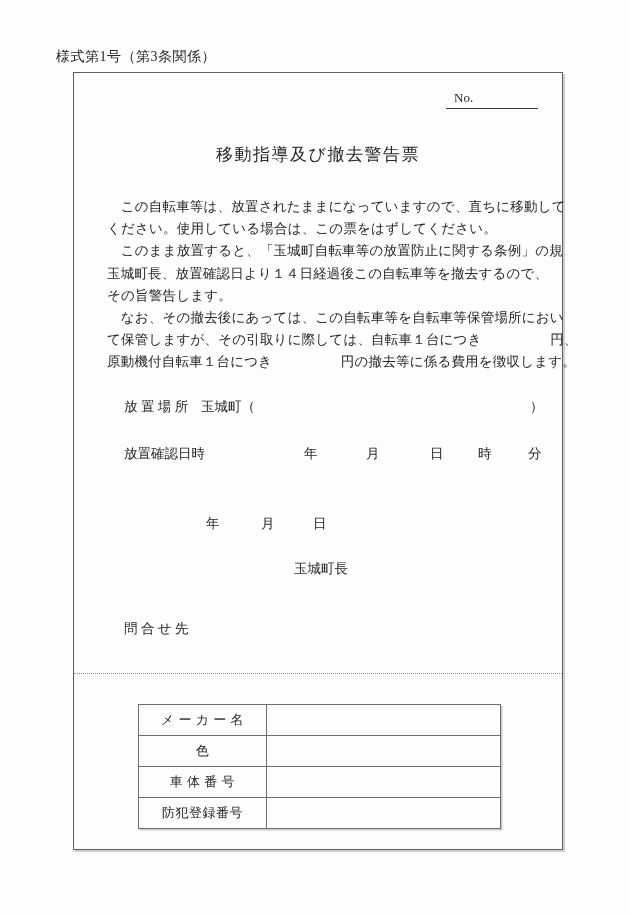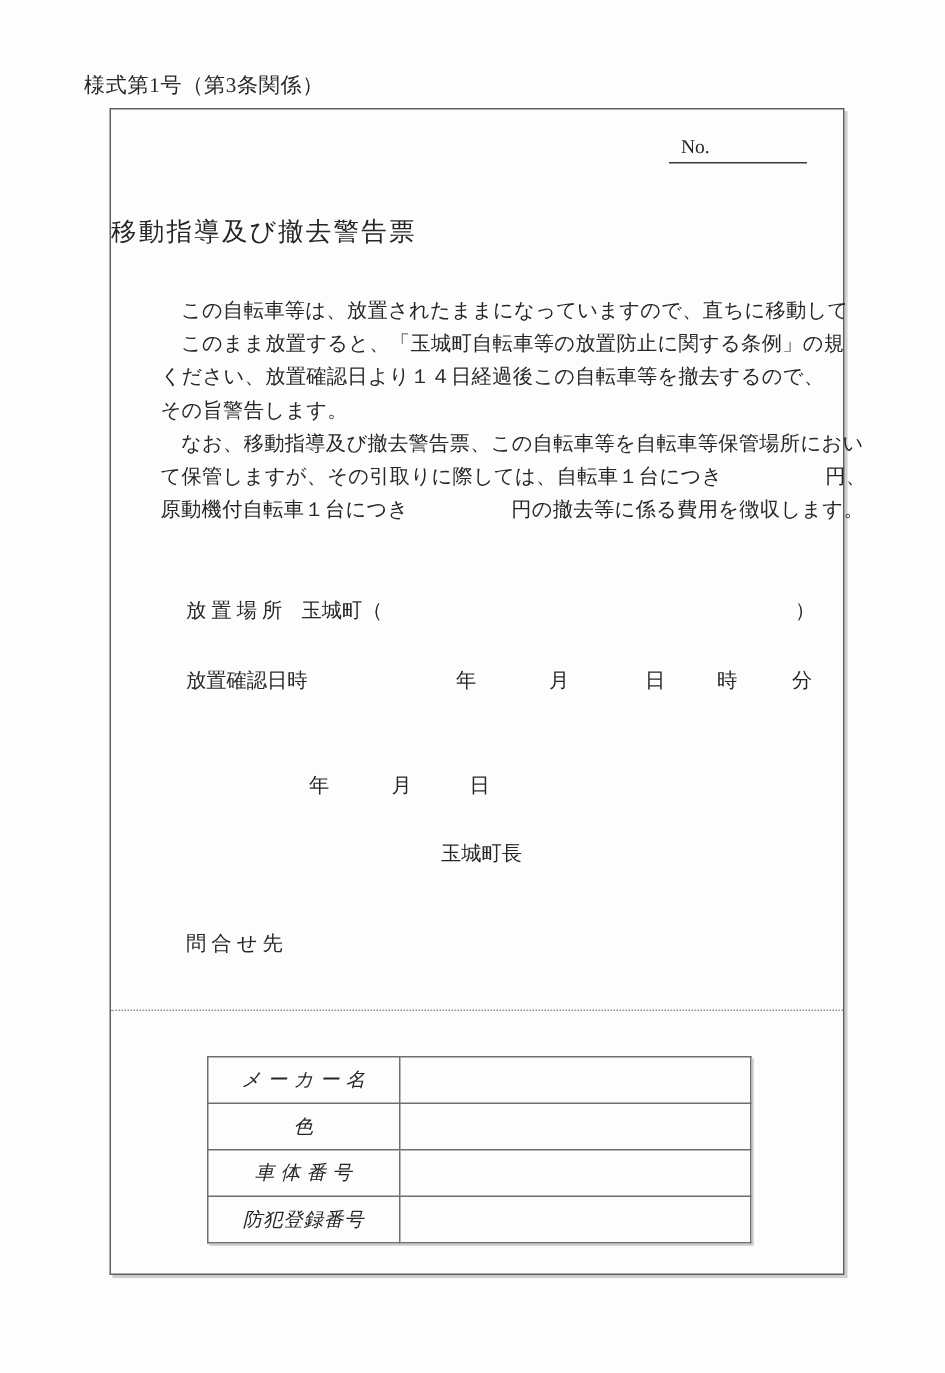--- a/index.html
+++ b/index.html
@@ -33,7 +33,7 @@
 
   .title {
     position: absolute; top: 70px; left: 0; right: 0;
-    text-align: left;
+    text-align: center;
     font-size: 17px; font-weight: normal; letter-spacing: 1.5px;
     white-space: pre;
   }

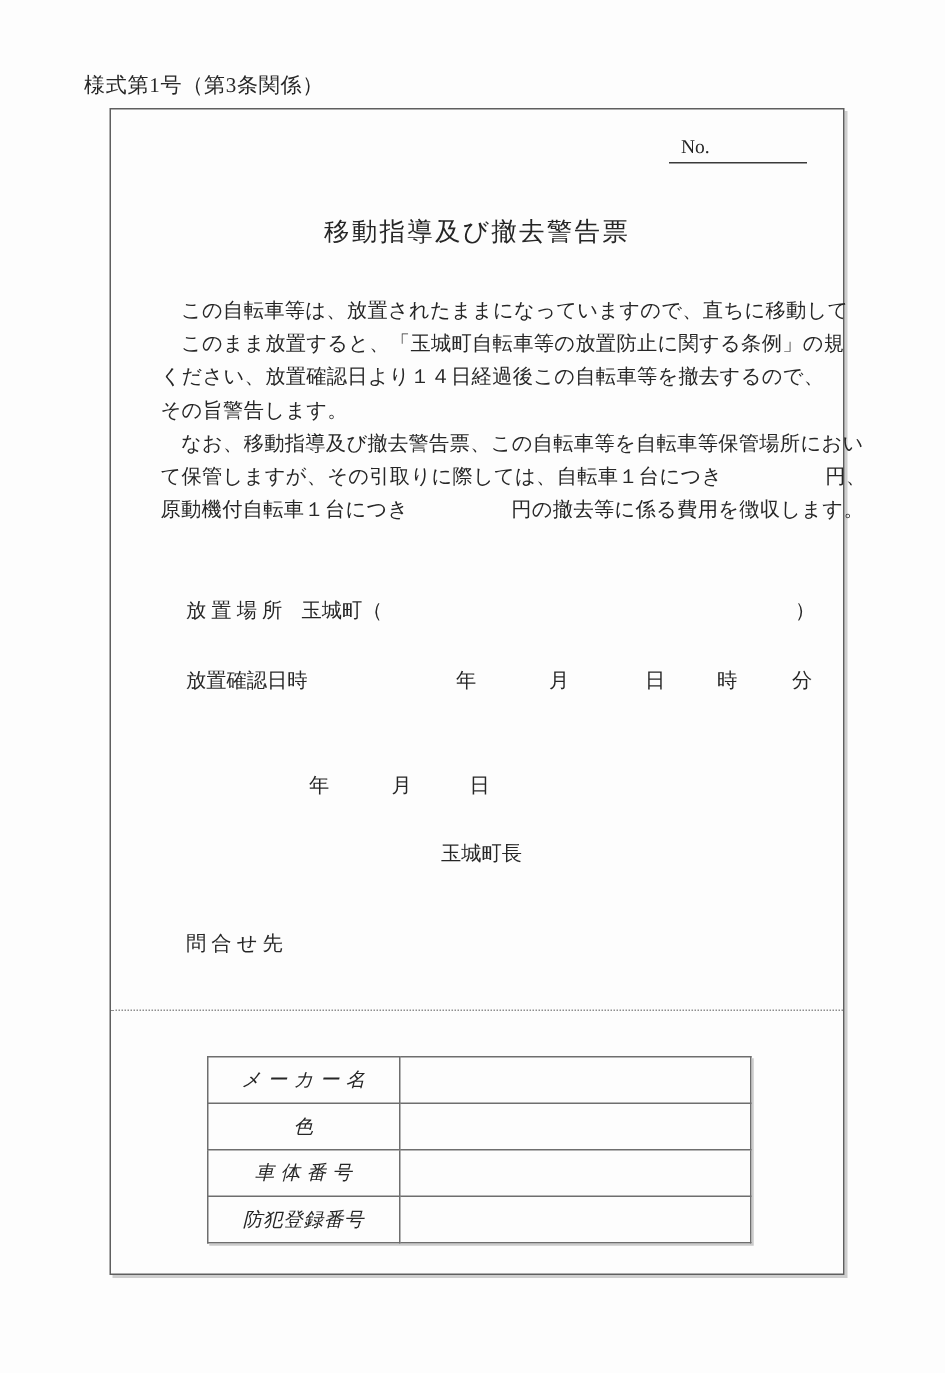--- a/index.html
+++ b/index.html
@@ -88,6 +88,7 @@
 
     <div class="bodytext">
       <div class="line">　この自転車等は、放置されたままになっていますので、直ちに移動して</div>
+      <div class="line">ください。使用している場合は、この票をはずしてください。</div>
       <div class="line">　このまま放置すると、「玉城町自転車等の放置防止に関する条例」の規</div>
       <div class="line">ください、放置確認日より１４日経過後この自転車等を撤去するので、</div>
       <div class="line">その旨警告します。</div>

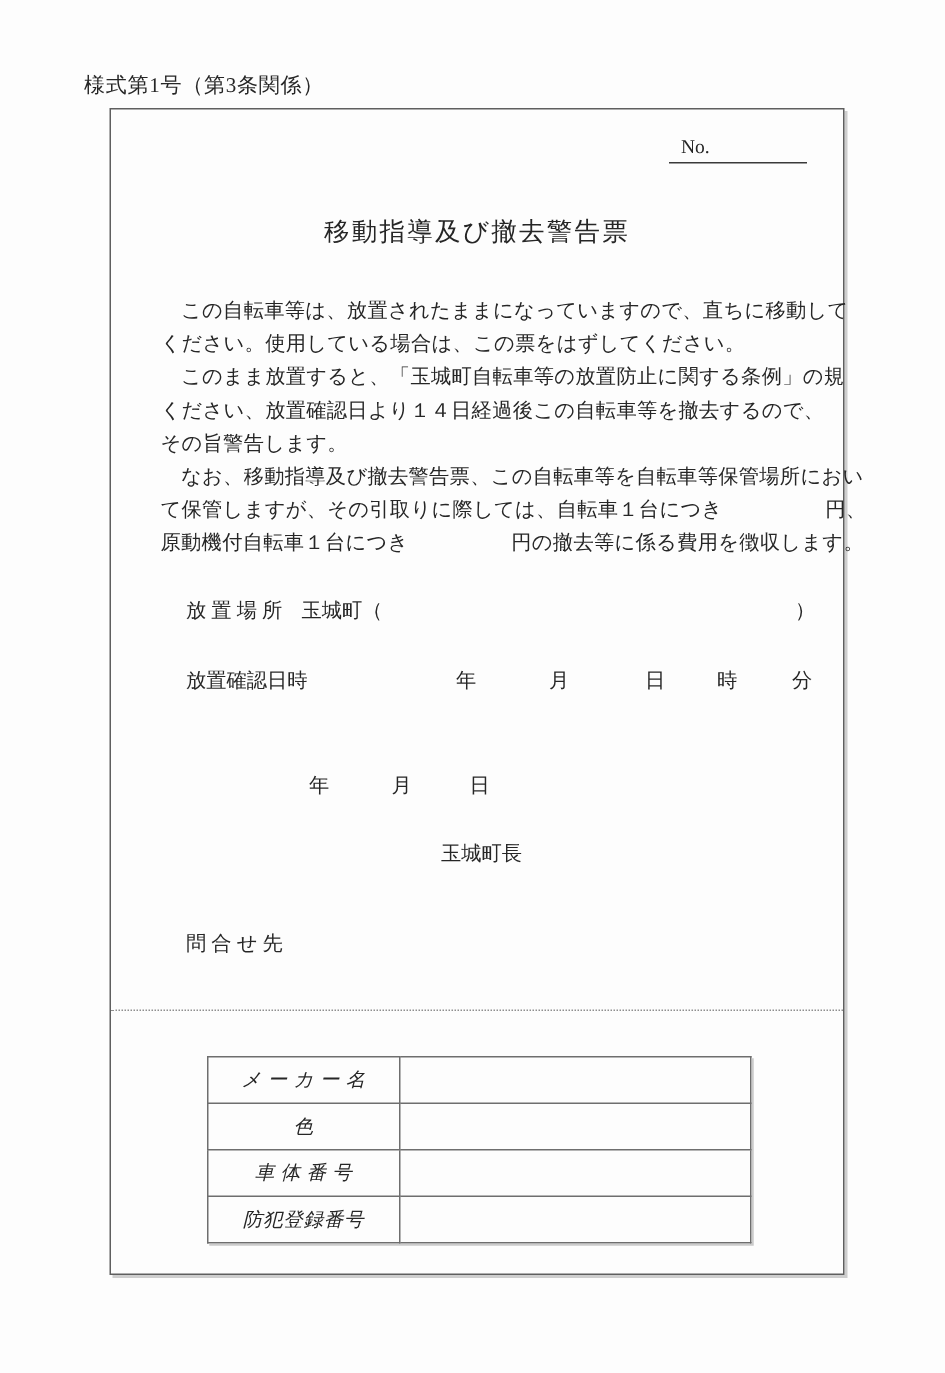--- a/index.html
+++ b/index.html
@@ -90,7 +90,7 @@
       <div class="line">　この自転車等は、放置されたままになっていますので、直ちに移動して</div>
       <div class="line">ください。使用している場合は、この票をはずしてください。</div>
       <div class="line">　このまま放置すると、「玉城町自転車等の放置防止に関する条例」の規</div>
-      <div class="line">ください、放置確認日より１４日経過後この自転車等を撤去するので、</div>
+      <div class="line">玉城町長、放置確認日より１４日経過後この自転車等を撤去するので、</div>
       <div class="line">その旨警告します。</div>
       <div class="line">　なお、移動指導及び撤去警告票、この自転車等を自転車等保管場所におい</div>
       <div class="line">て保管しますが、その引取りに際しては、自転車１台につき　　　　　円、</div>

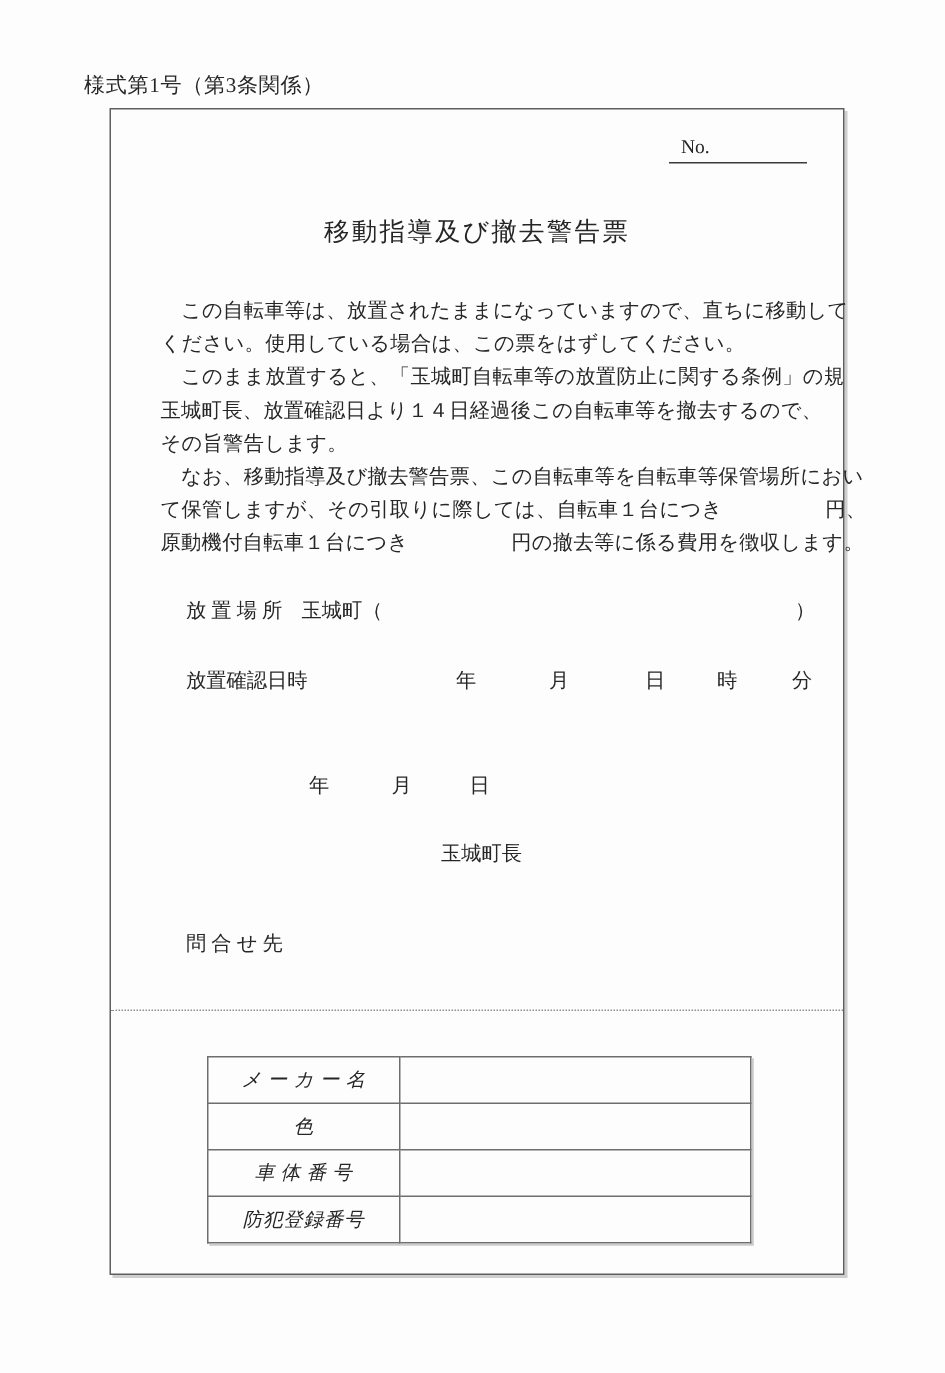--- a/index.html
+++ b/index.html
@@ -92,7 +92,7 @@
       <div class="line">　このまま放置すると、「玉城町自転車等の放置防止に関する条例」の規</div>
       <div class="line">玉城町長、放置確認日より１４日経過後この自転車等を撤去するので、</div>
       <div class="line">その旨警告します。</div>
-      <div class="line">　なお、移動指導及び撤去警告票、この自転車等を自転車等保管場所におい</div>
+      <div class="line">　なお、その撤去後にあっては、この自転車等を自転車等保管場所におい</div>
       <div class="line">て保管しますが、その引取りに際しては、自転車１台につき　　　　　円、</div>
       <div class="line">原動機付自転車１台につき　　　　　円の撤去等に係る費用を徴収します。</div>
     </div>

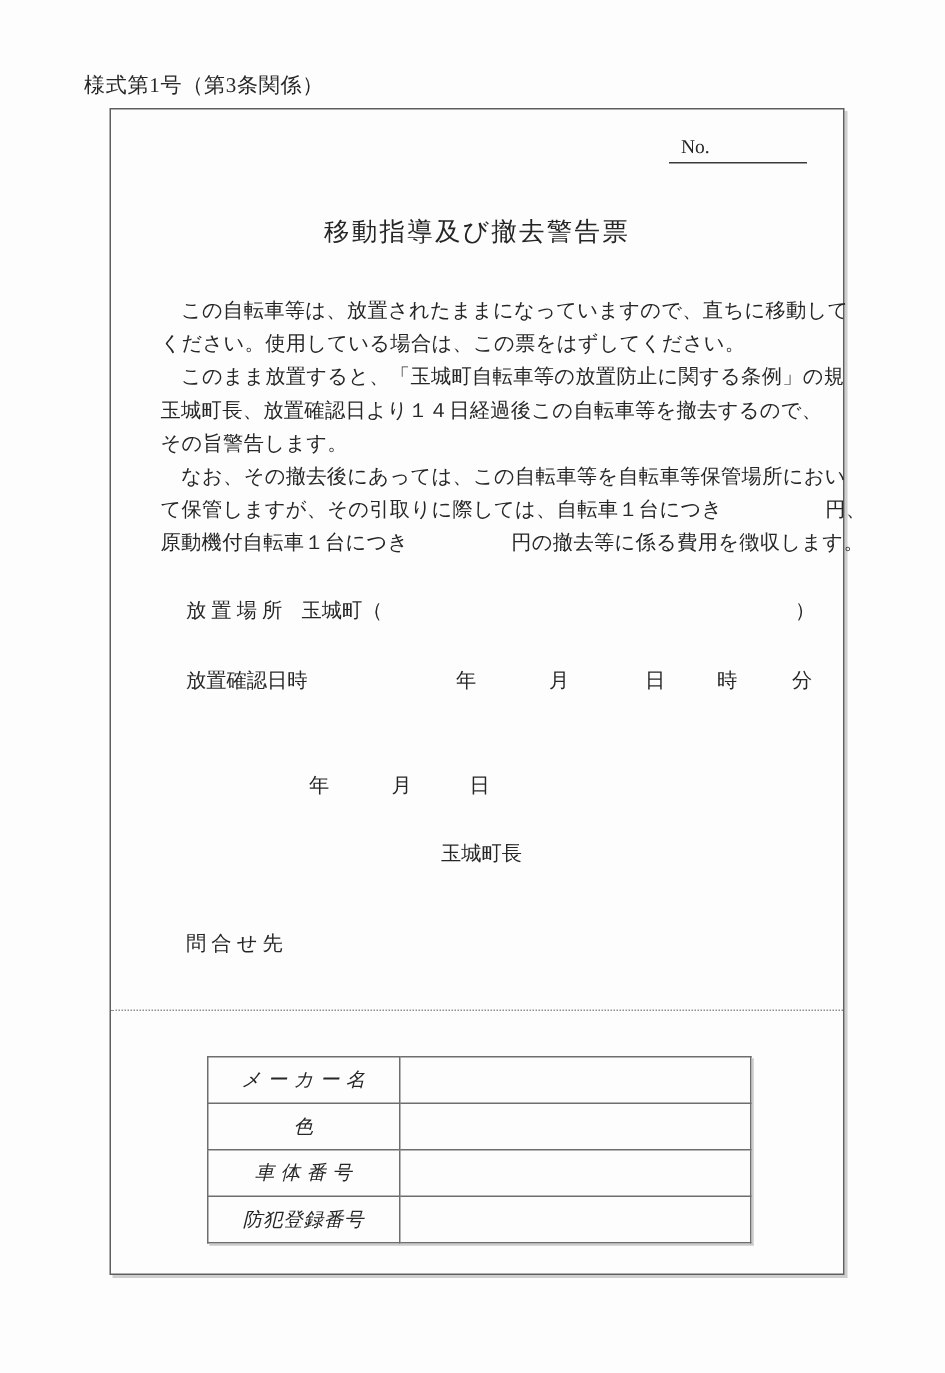--- a/index.html
+++ b/index.html
@@ -68,7 +68,7 @@
     height: 31px;
     font-size: 13px; font-weight: normal;
   }
-  table.bike th { width: 128px; text-align: center; white-space: pre; letter-spacing: 0.5px; font-style: italic; }
+  table.bike th { width: 128px; text-align: center; white-space: pre; letter-spacing: 0.5px; }
   table.bike td { width: 235px; }
 </style>
 </head>

